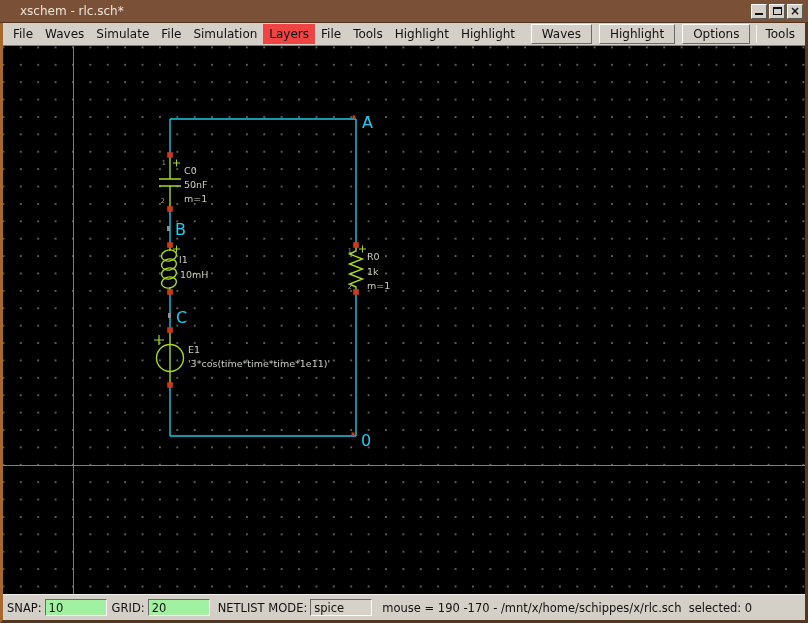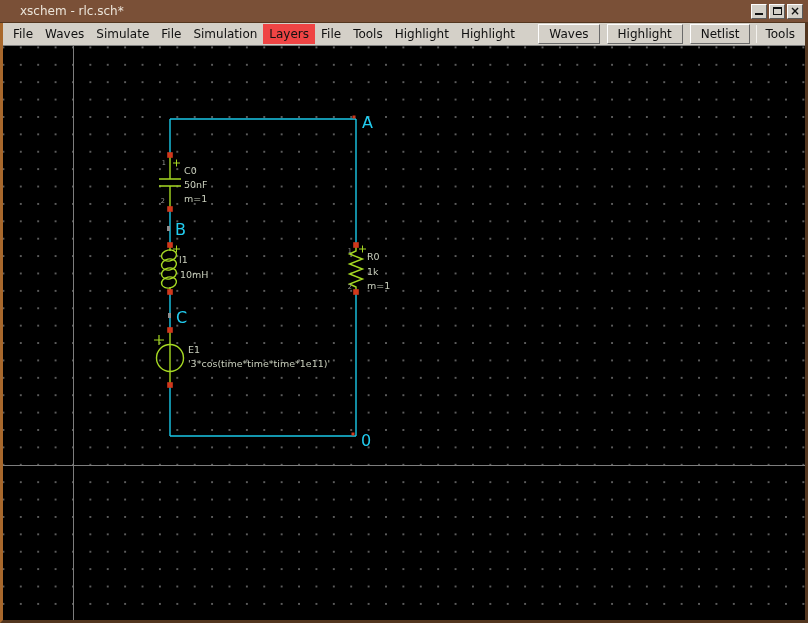--- a/index.html
+++ b/index.html
@@ -129,7 +129,7 @@
     <span class="spacer"></span>
     <button class="mbtn">Waves</button>
     <button class="mbtn">Highlight</button>
-    <button class="mbtn">Netlist</button>
+    <button class="mbtn">Options</button>
     <span class="menu-sep"></span>
     <span class="menu-item">Tools</span>
   </div>

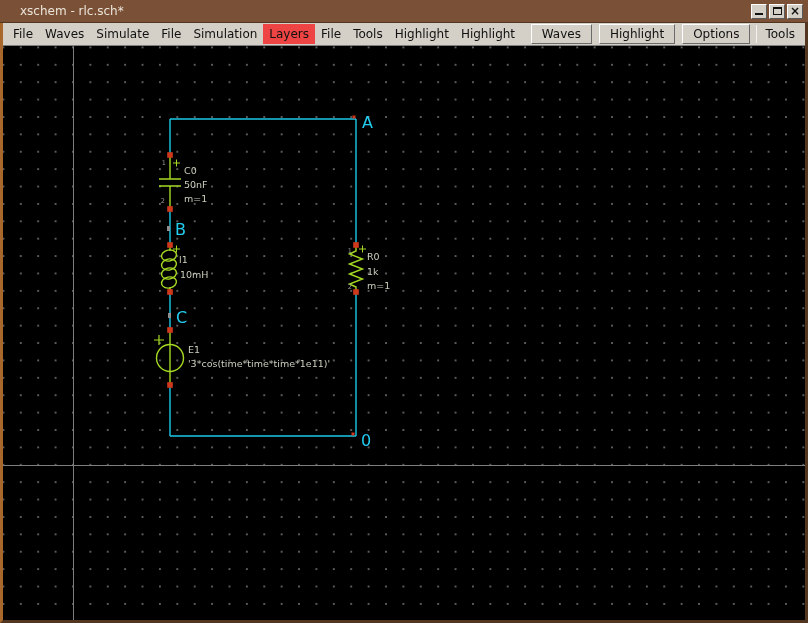--- a/index.html
+++ b/index.html
@@ -224,6 +224,15 @@
     </svg>
   </div>
 
+  <div class="statusbar">
+    <label>SNAP:</label>
+    <input class="sb-input sb-green" value="10" style="">
+    <label class="gap-a">GRID:</label>
+    <input class="sb-input sb-green" value="20" style="">
+    <label class="gap-b">NETLIST MODE:</label>
+    <input class="sb-input sb-grey" value="spice" style="">
+    <span class="status-text">mouse = 190 -170 - /mnt/x/home/schippes/x/rlc.sch  selected: 0</span>
+  </div>
 
 </div>
 

